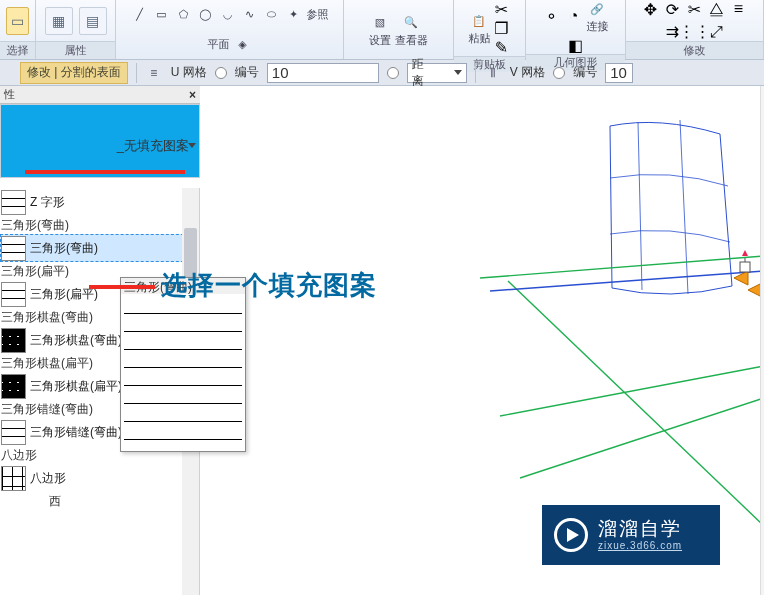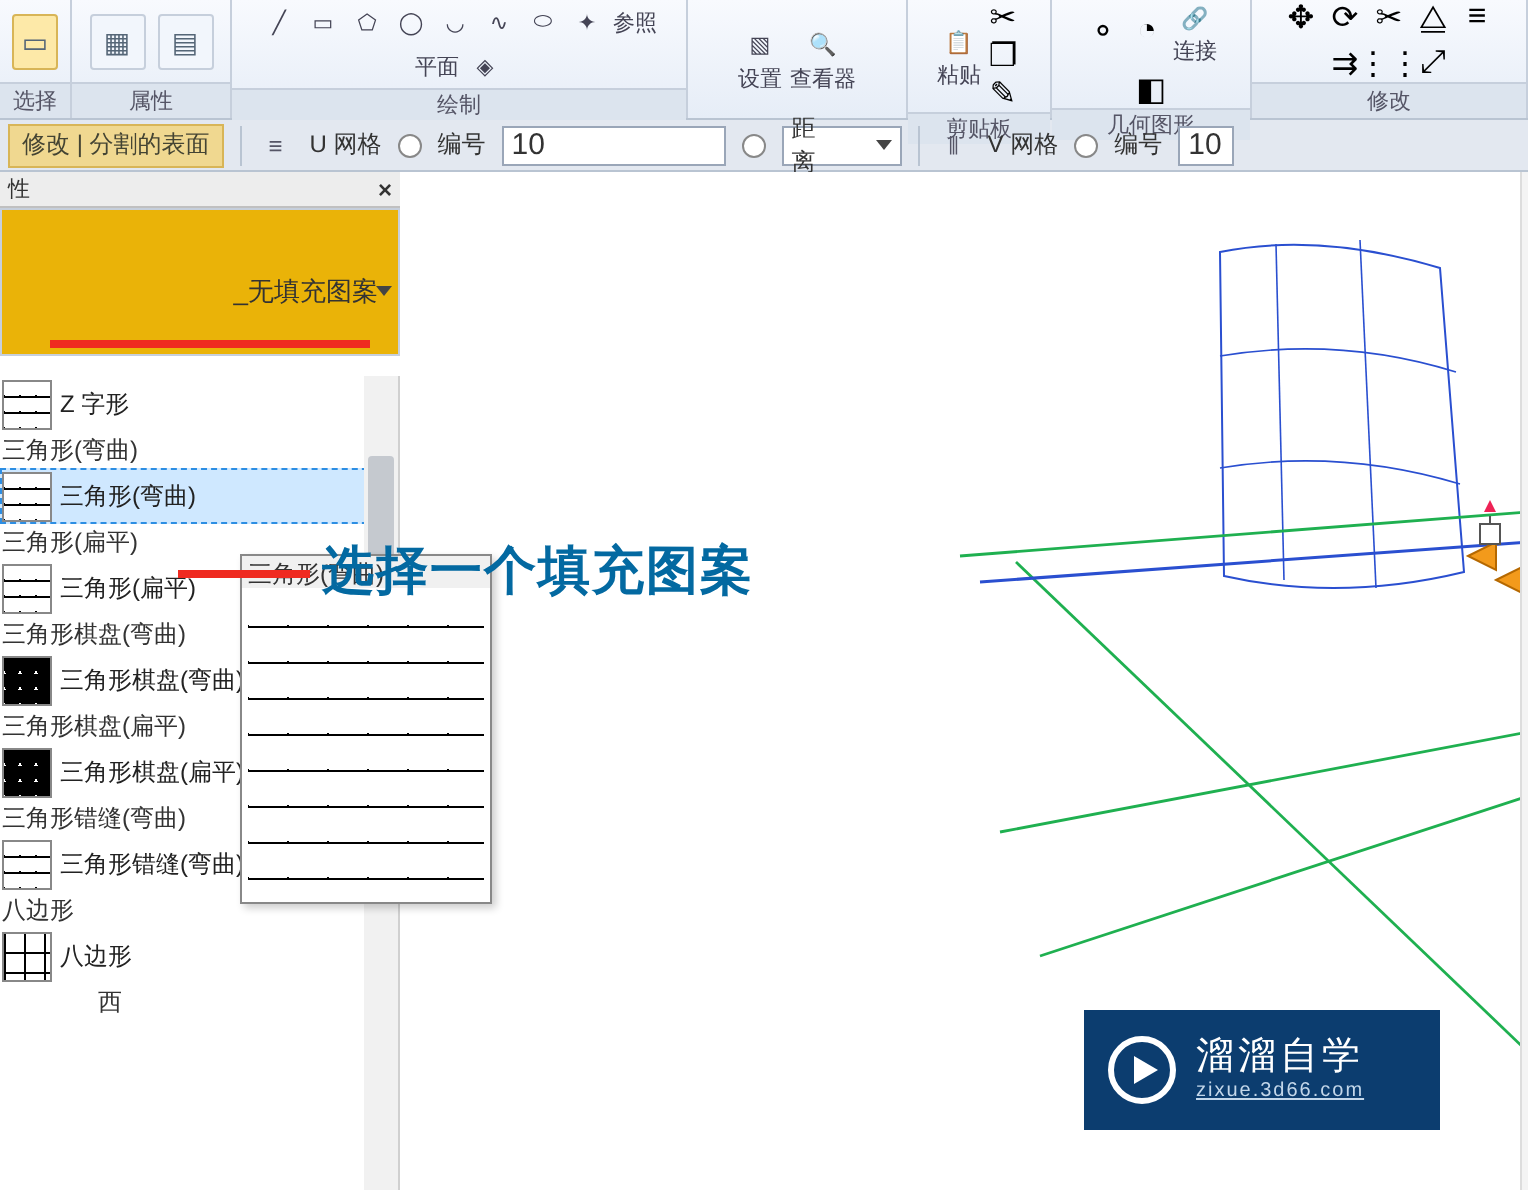--- a/index.html
+++ b/index.html
@@ -253,7 +253,6 @@
           <span class="ico">◈</span>
         </div>
     </div>
-    <div class="rib-label">绘制</div>
   </div>
 
   <div class="rib-group" style="width:110px">

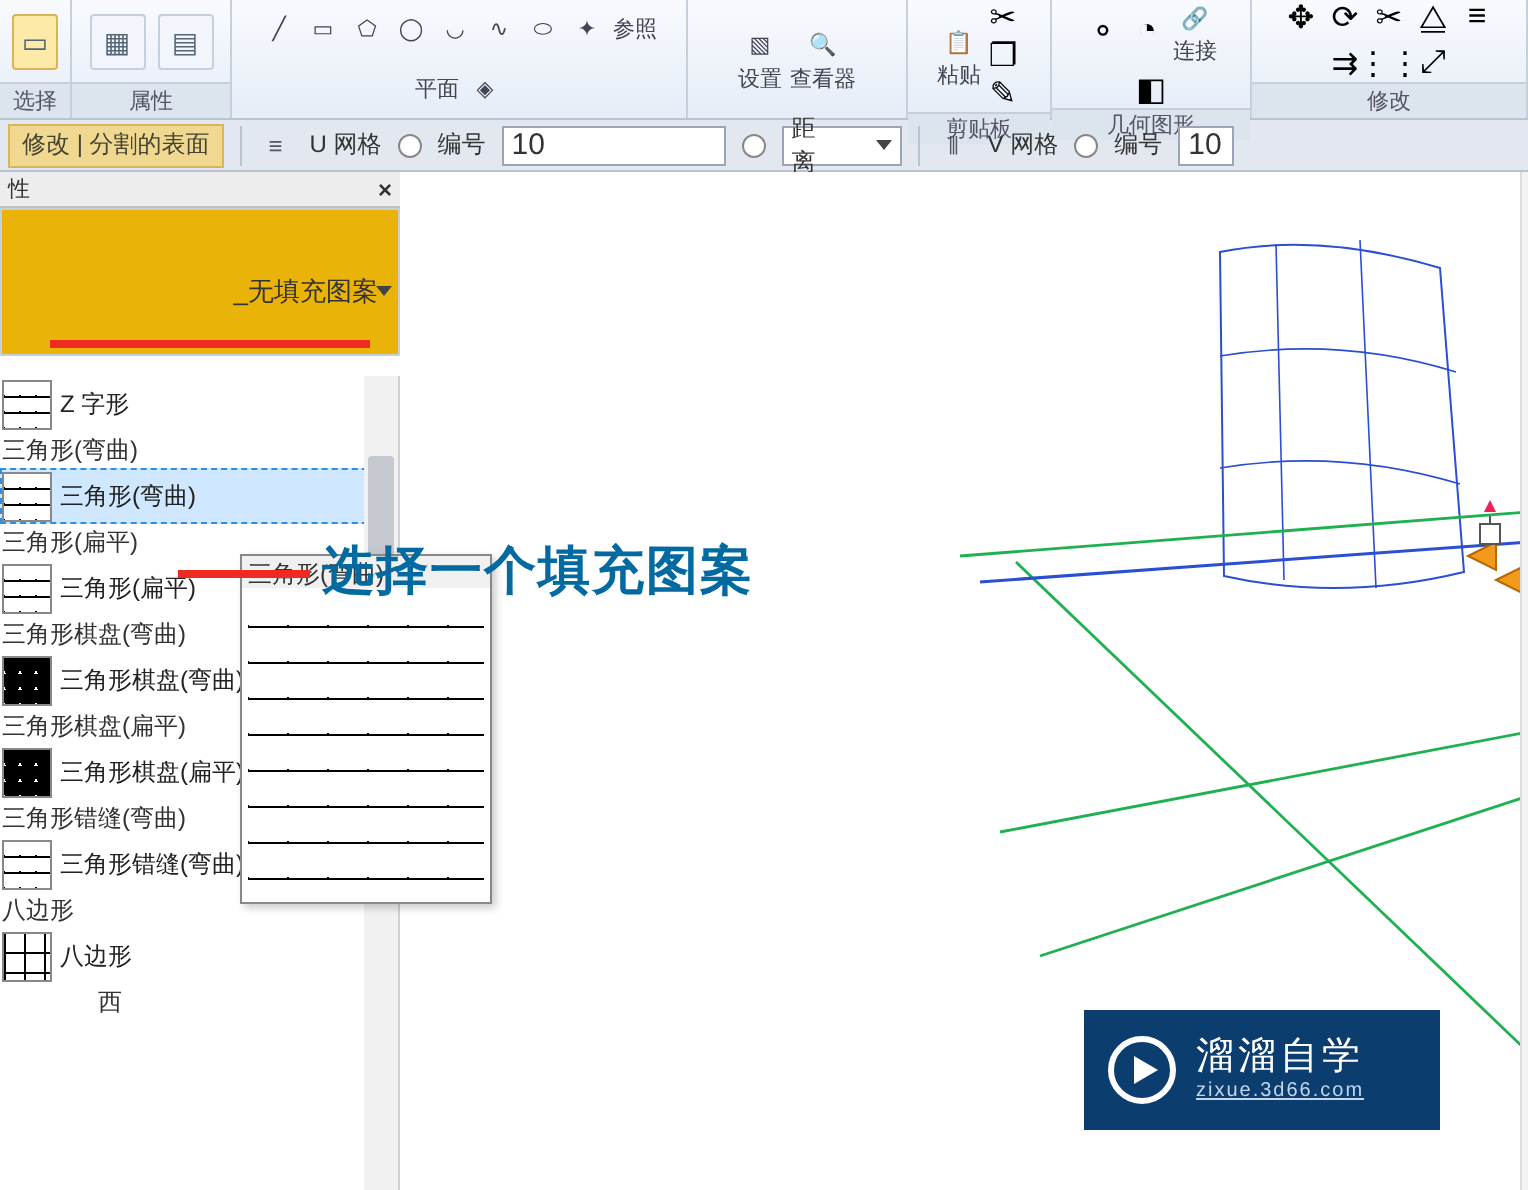--- a/index.html
+++ b/index.html
@@ -43,7 +43,7 @@
     height: 26px; width:100%;
     background: #e3e8f0;
     border-bottom:1px solid #b9c4d2;
-    display:flex; align-items:center; gap:8px; padding:0 4px;
+    display:flex; align-items:center; gap:8px; padding:0 20px;
     font-size:12px; color:#333;
   }
   .opt-tab {

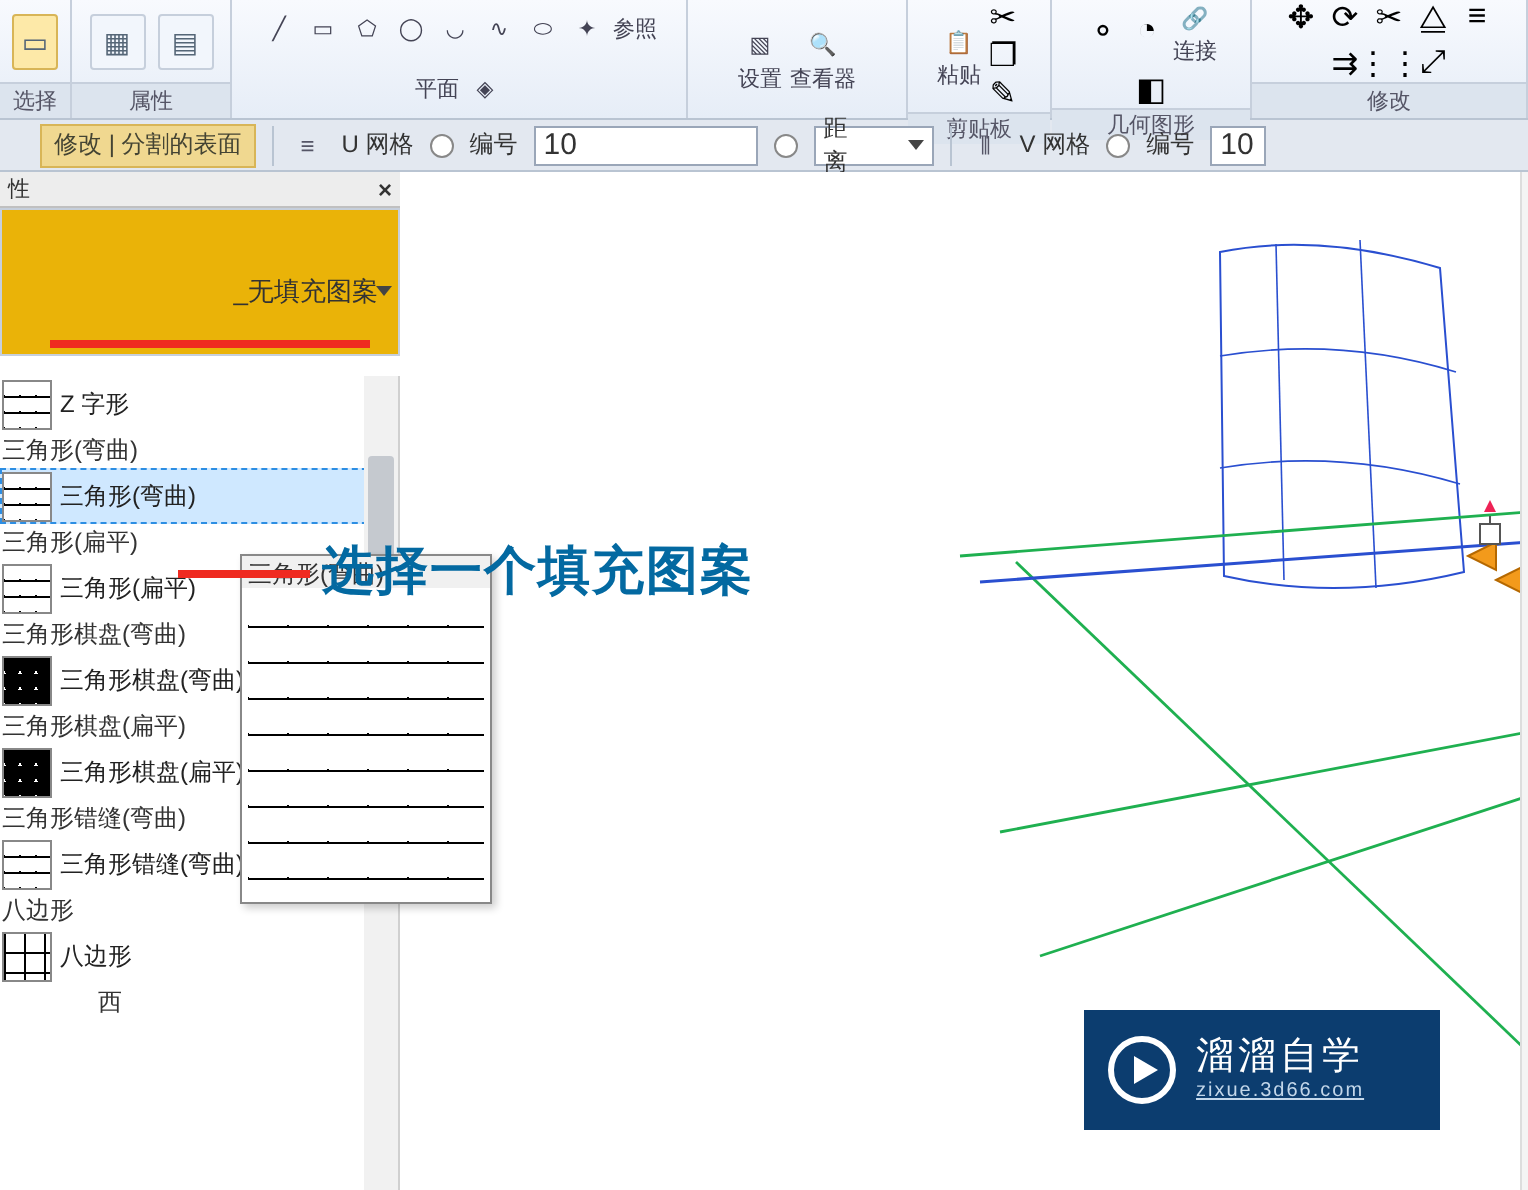--- a/index.html
+++ b/index.html
@@ -74,7 +74,7 @@
   
   .type-sel {
     position:absolute; top:104px; left:0; width:200px; height:74px;
-    background:#eab308; border:1px solid #c6cfdc;
+    background:#0ea5e9; border:1px solid #c6cfdc;
     display:flex; align-items:center;
   }
   .type-sel .tname {

